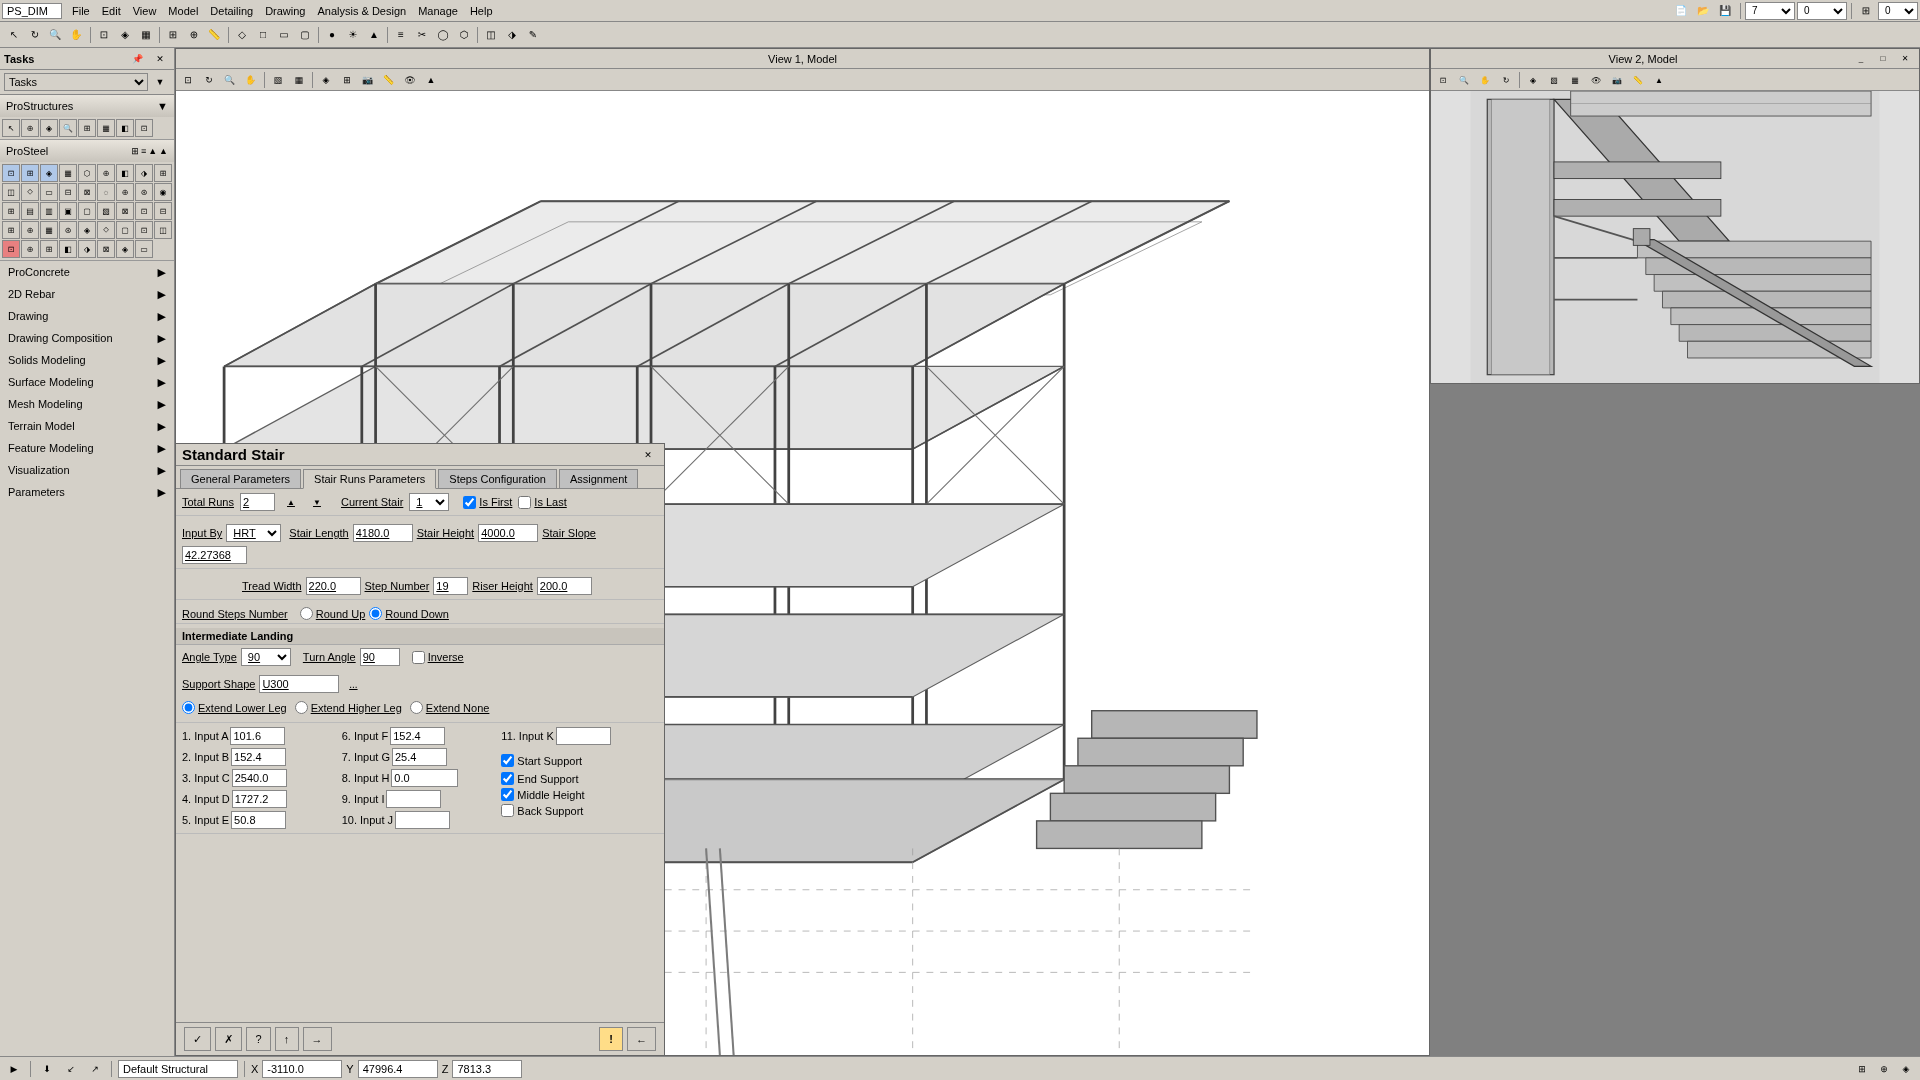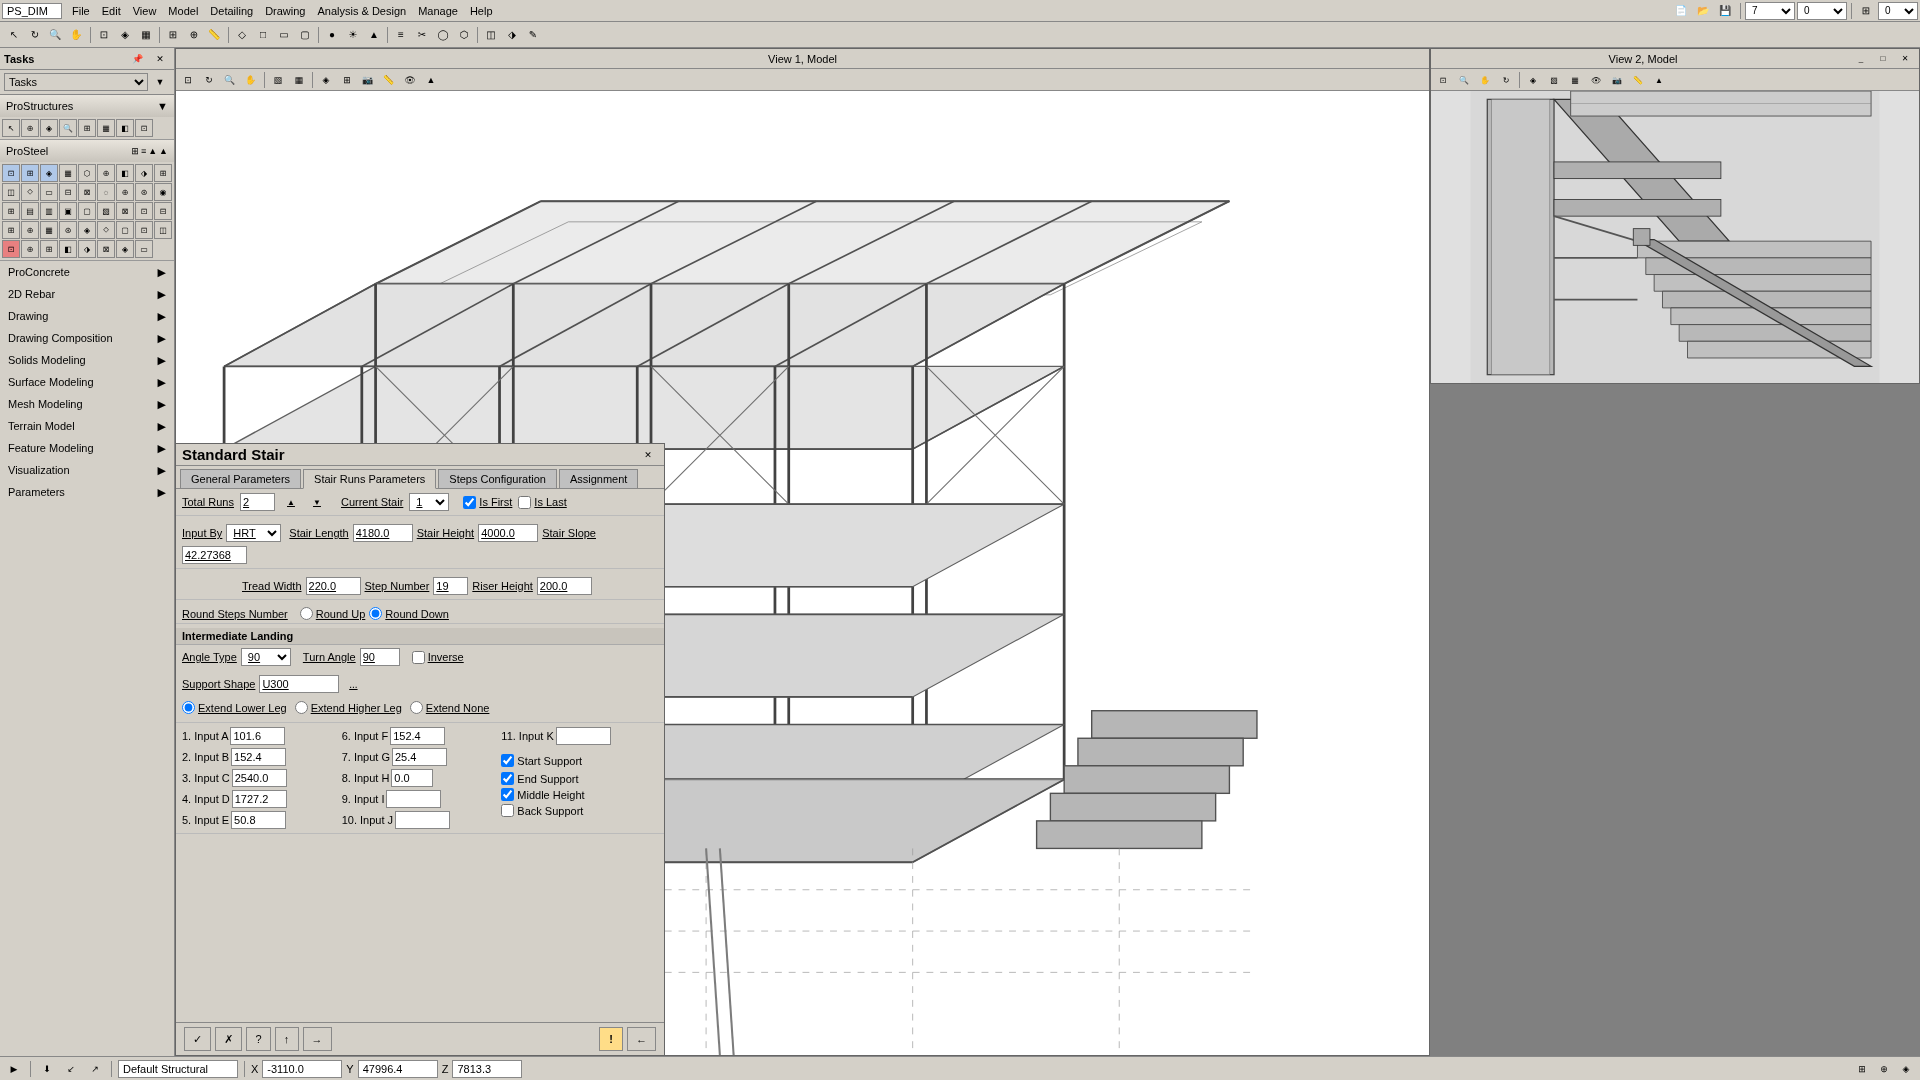--- a/index.html
+++ b/index.html
@@ -570,7 +570,7 @@
             </div>
             <div style="display:flex; align-items:center; gap:2px;">
               <span class="form-label">8. Input H</span>
-              <input class="form-input" value="0.0" style="width: 42px;">
+              <input class="form-input" value="0.0" style="width: 67px;">
             </div>
             <div style="display:flex; align-items:center; gap:2px;">
               <span class="form-label">9. Input I</span>

